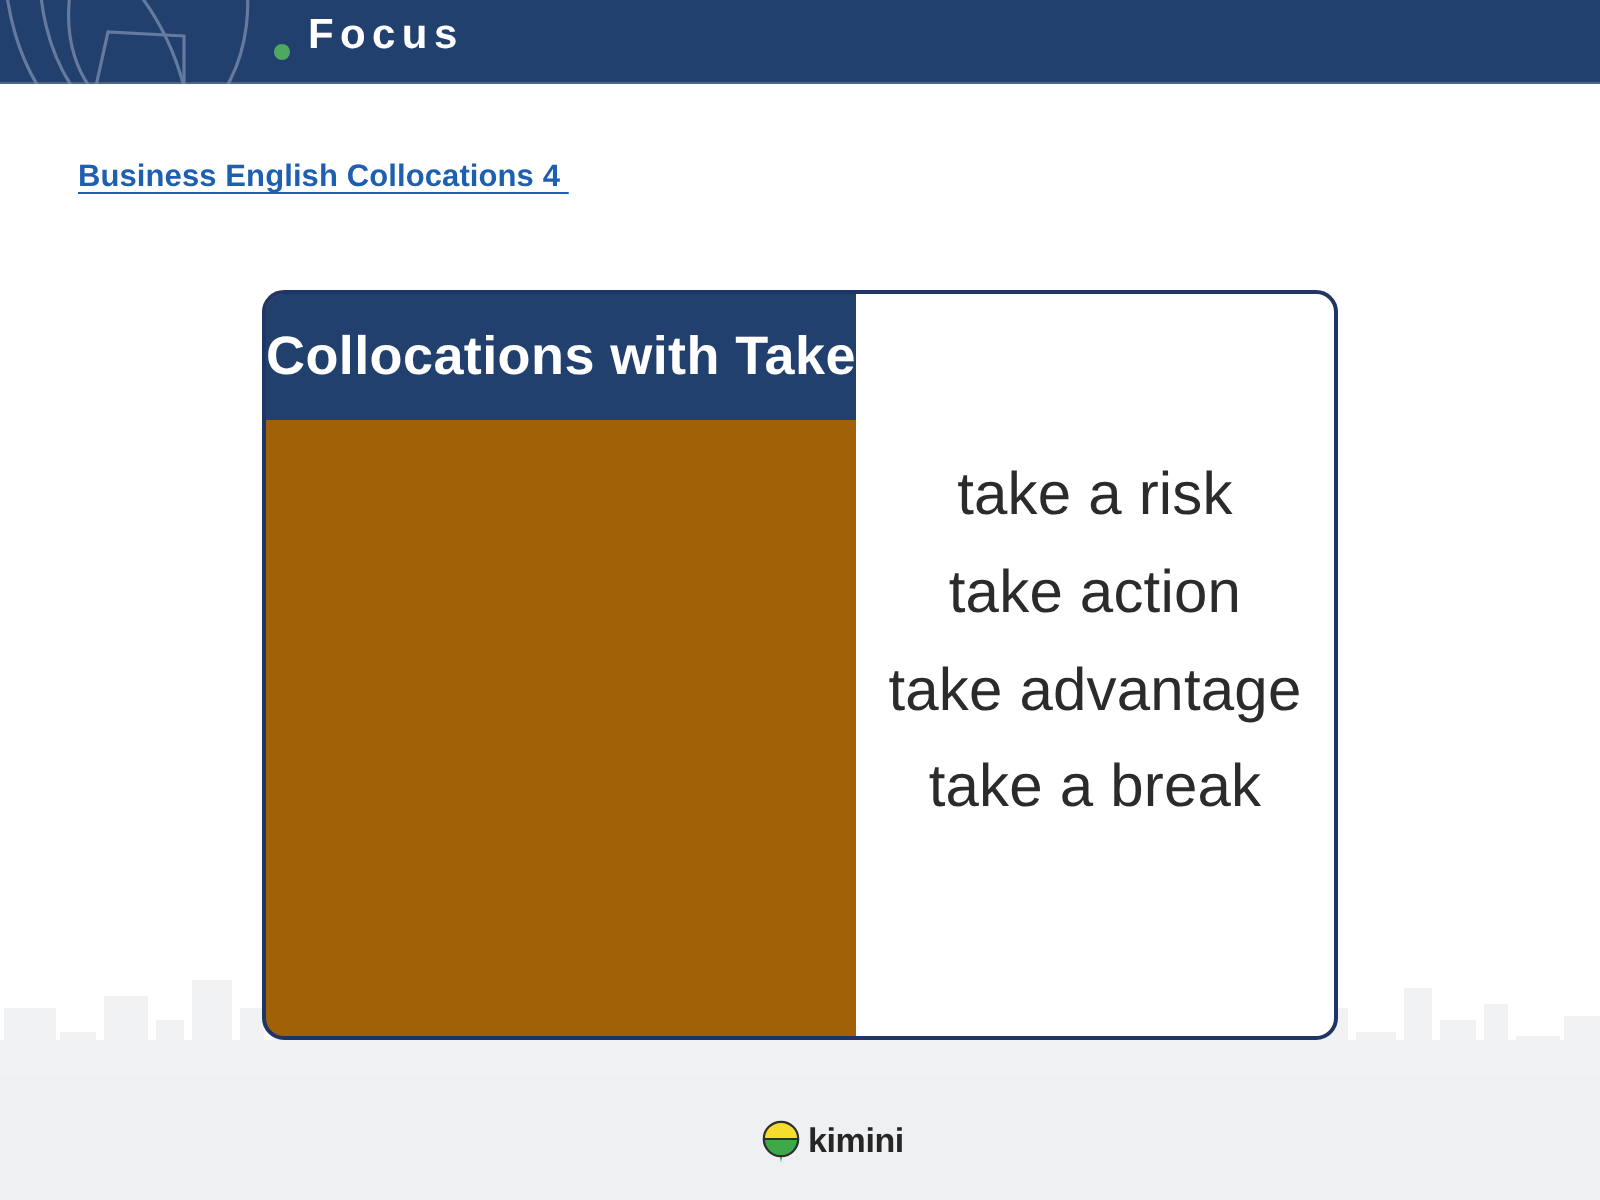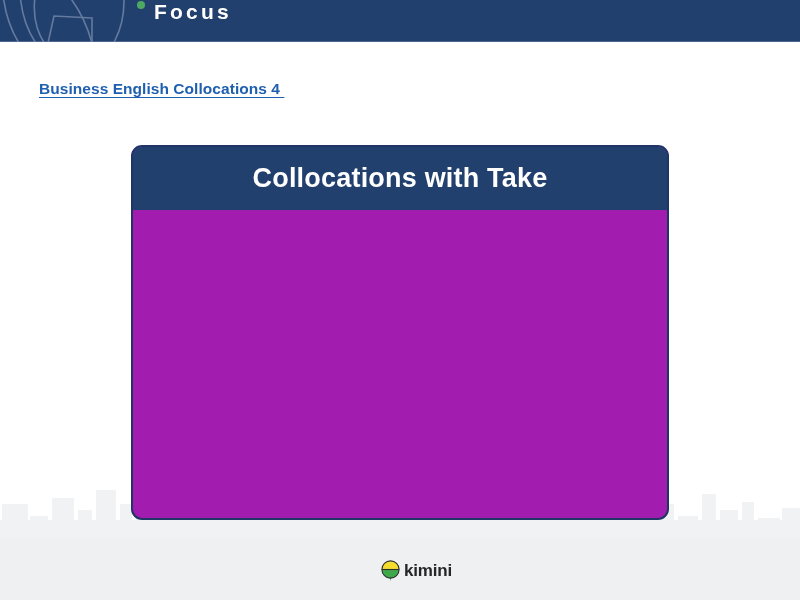--- a/index.html
+++ b/index.html
@@ -40,7 +40,7 @@
     top: 0;
     height: 30px;
     display: flex;
-    align-items: flex-start;
+    align-items: flex-end;
     gap: 9px;
   }
   .bullet-dot {

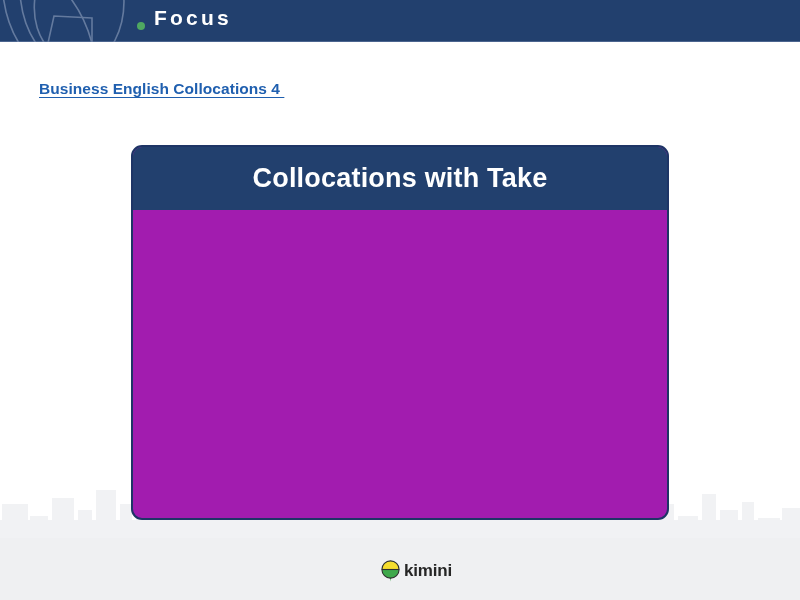--- a/index.html
+++ b/index.html
@@ -127,10 +127,10 @@
     height: 375px;
     border: 2px solid #1E3566;
     border-radius: 11px;
-    background: #a21caf;
+    background: #a16207;
     overflow: hidden;
     display: flex;
-    flex-direction: column;
+    flex-direction: row;
   }
   .card-header {
     height: 63px;

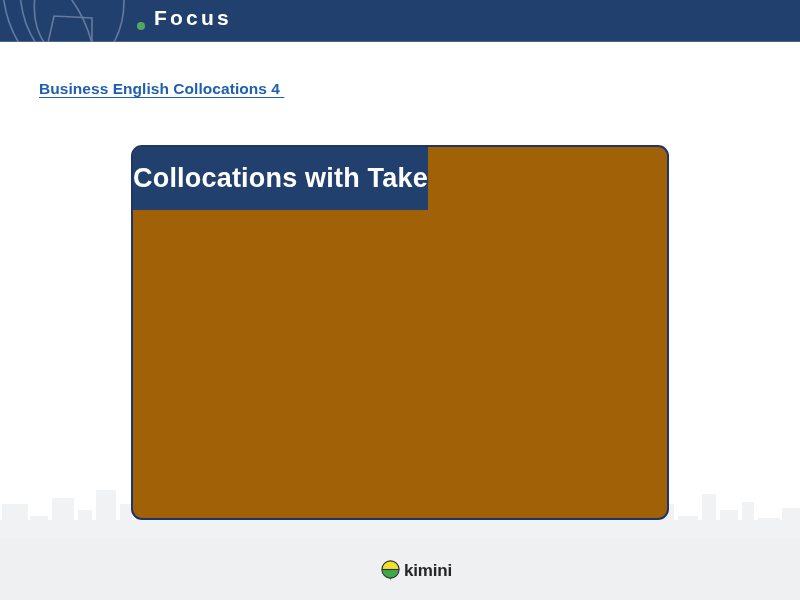--- a/index.html
+++ b/index.html
@@ -248,6 +248,12 @@
   <div class="card-header">
     <span class="card-title">Collocations with Take</span>
   </div>
+  <div class="card-body">
+    <div class="collocation-line">take a risk</div>
+    <div class="collocation-line">take action</div>
+    <div class="collocation-line">take advantage</div>
+    <div class="collocation-line">take a break</div>
+  </div>
 </div>
 
 <div class="footer">

